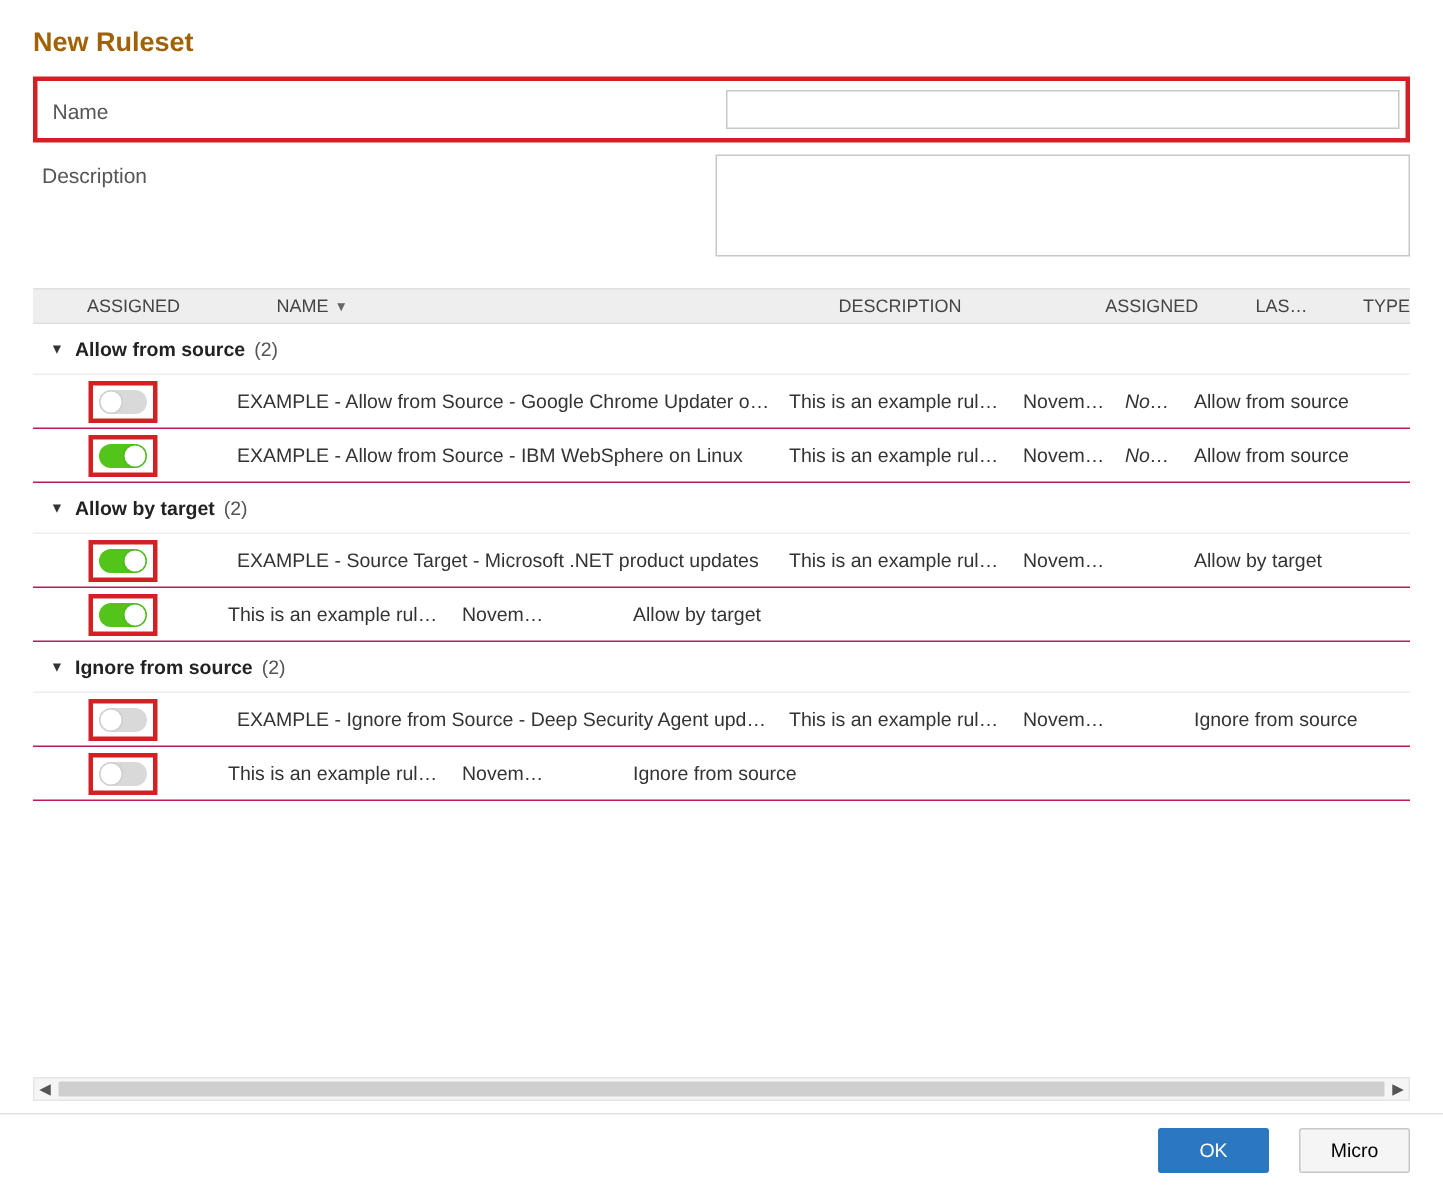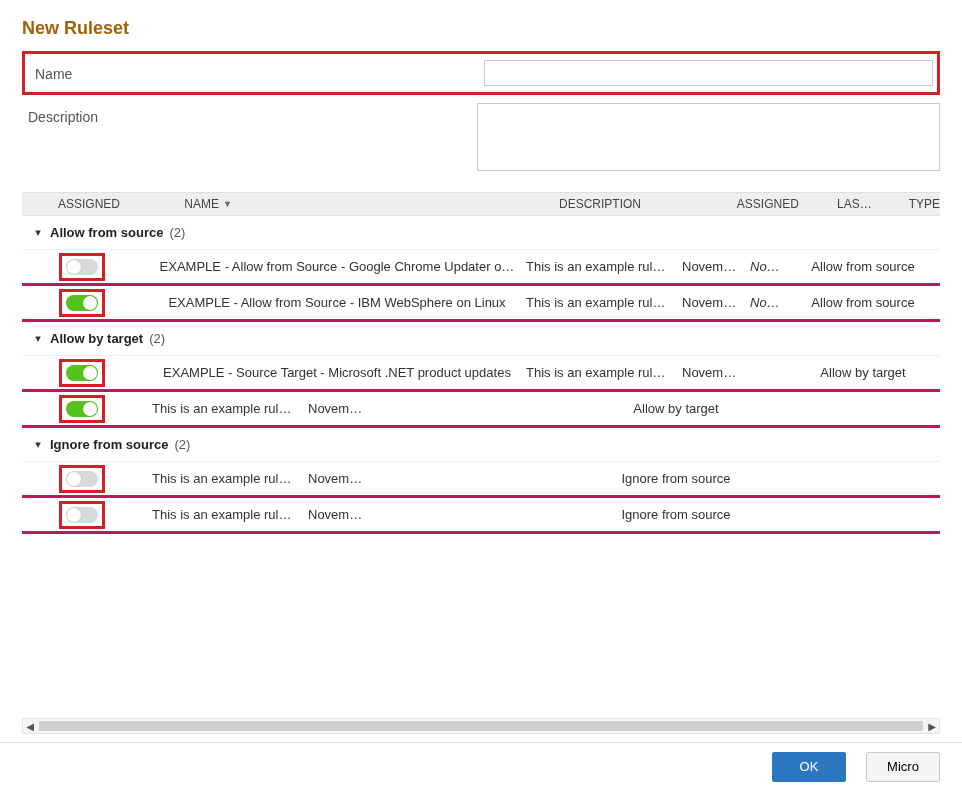--- a/index.html
+++ b/index.html
@@ -101,9 +101,8 @@
     display:flex;
     align-items:center;
     height:36px;
-    border-bottom:3px solid #be185d;
+    border-bottom:1px solid #be185d;
     font-size:13px;
-    text-align:center;
   }
   .cell { overflow:hidden; white-space:nowrap; text-overflow:ellipsis; padding-right:10px; }
   .cell.cell-assigned { width:130px; display:flex; justify-content:center; }

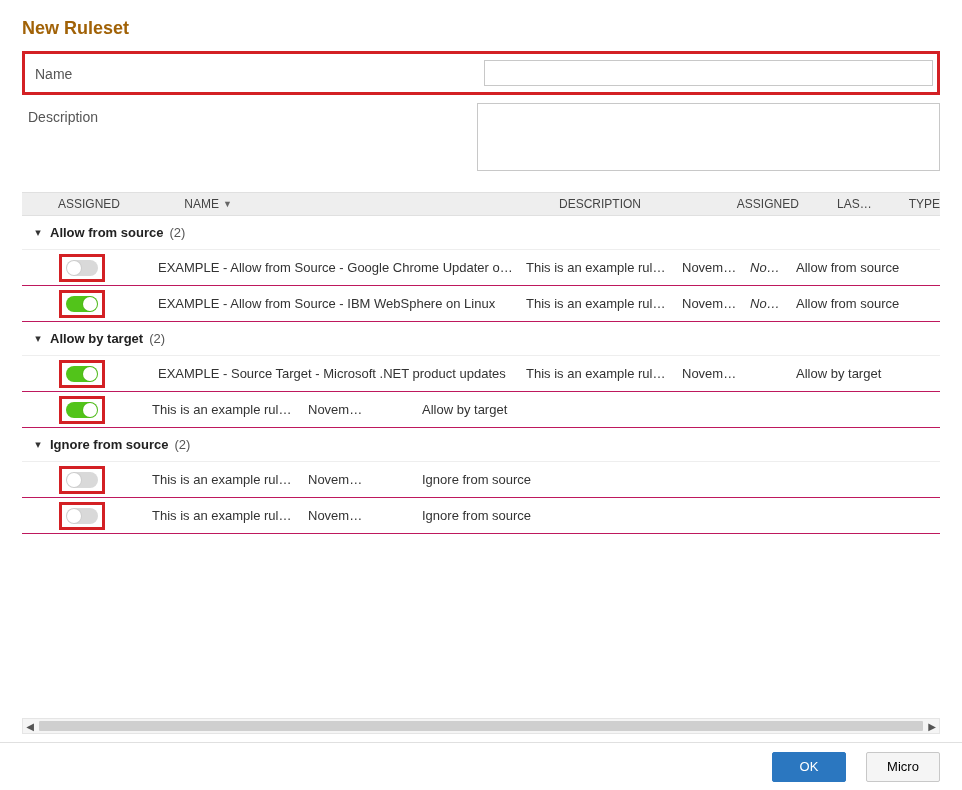--- a/index.html
+++ b/index.html
@@ -293,6 +293,7 @@
             </div>
           </div>
         </div>
+        <div class="cell cell-name">EXAMPLE - Ignore from Source - Deep Security Agent upda…</div>
         <div class="cell cell-desc">This is an example rule. …</div>
         <div class="cell cell-created">Novemb…</div>
         <div class="cell cell-last"></div>

